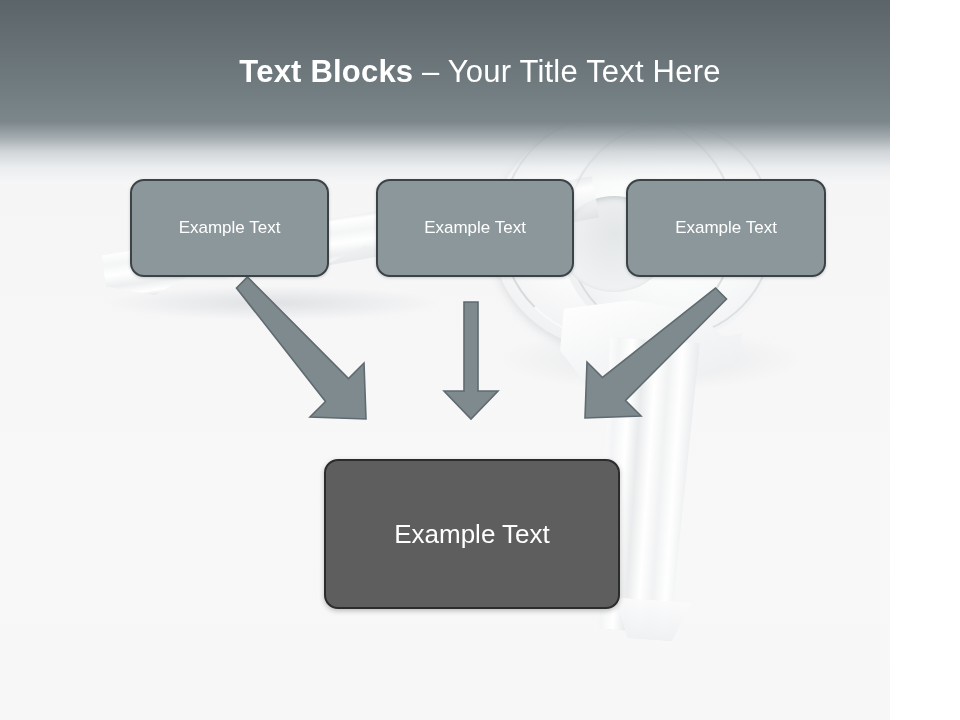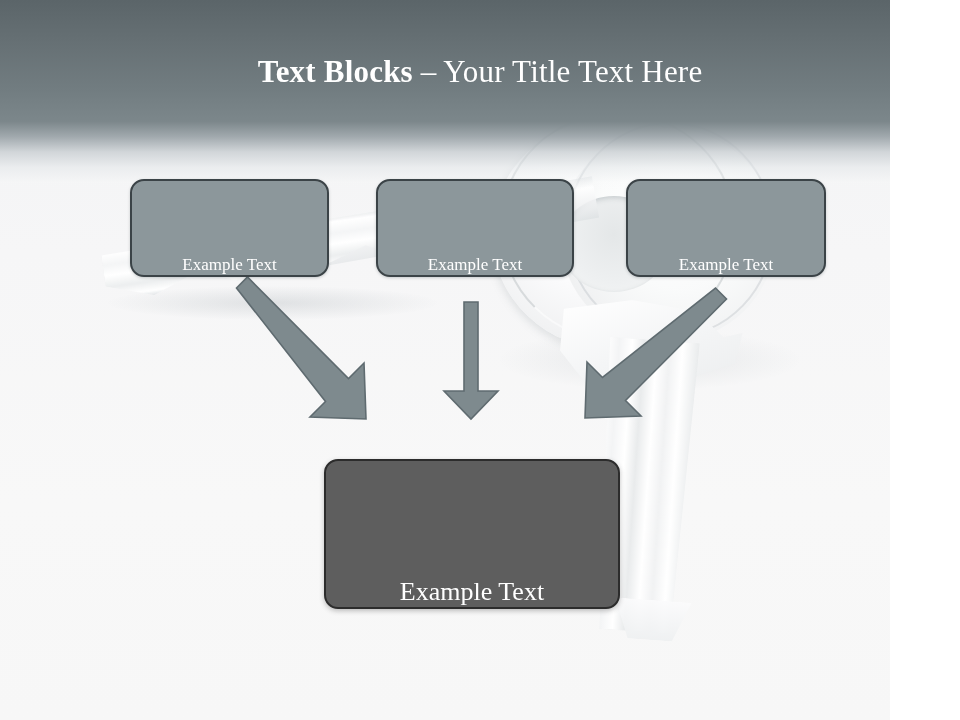--- a/index.html
+++ b/index.html
@@ -12,7 +12,7 @@
     width: 890px;
     height: 720px;
     overflow: hidden;
-    font-family: Liberation Serif, serif;
+    font-family: Liberation Sans, sans-serif;
     background: #15803d;
   }
 

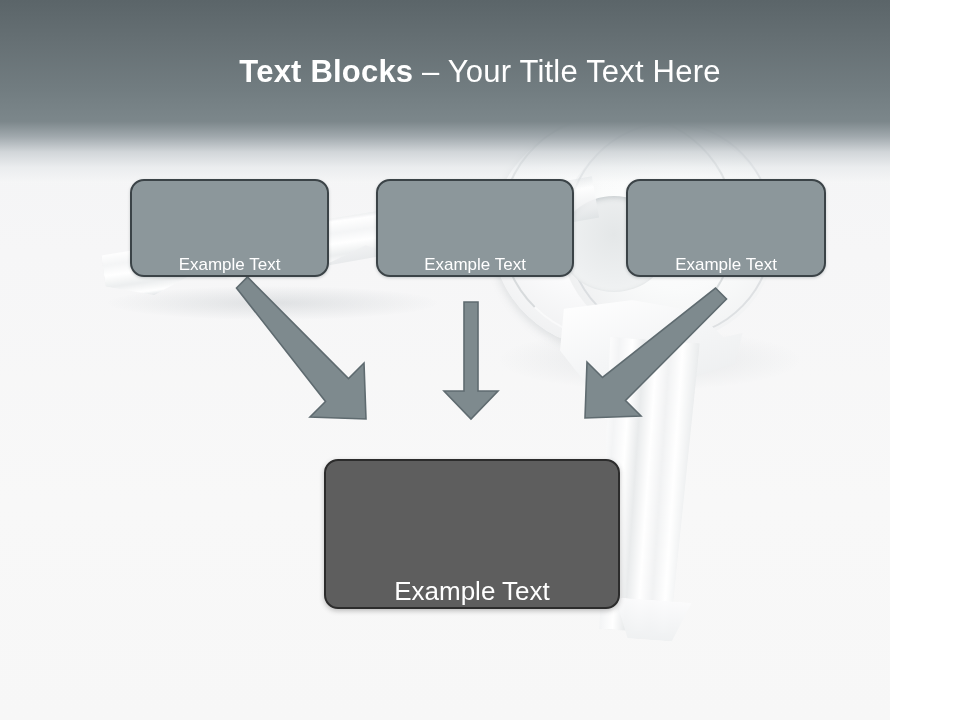--- a/index.html
+++ b/index.html
@@ -192,7 +192,7 @@
     box-sizing: border-box;
     border-radius: 14px;
     display: flex;
-    align-items: flex-end;
+    align-items: center;
     justify-content: center;
     color: #ffffff;
     text-align: center;

